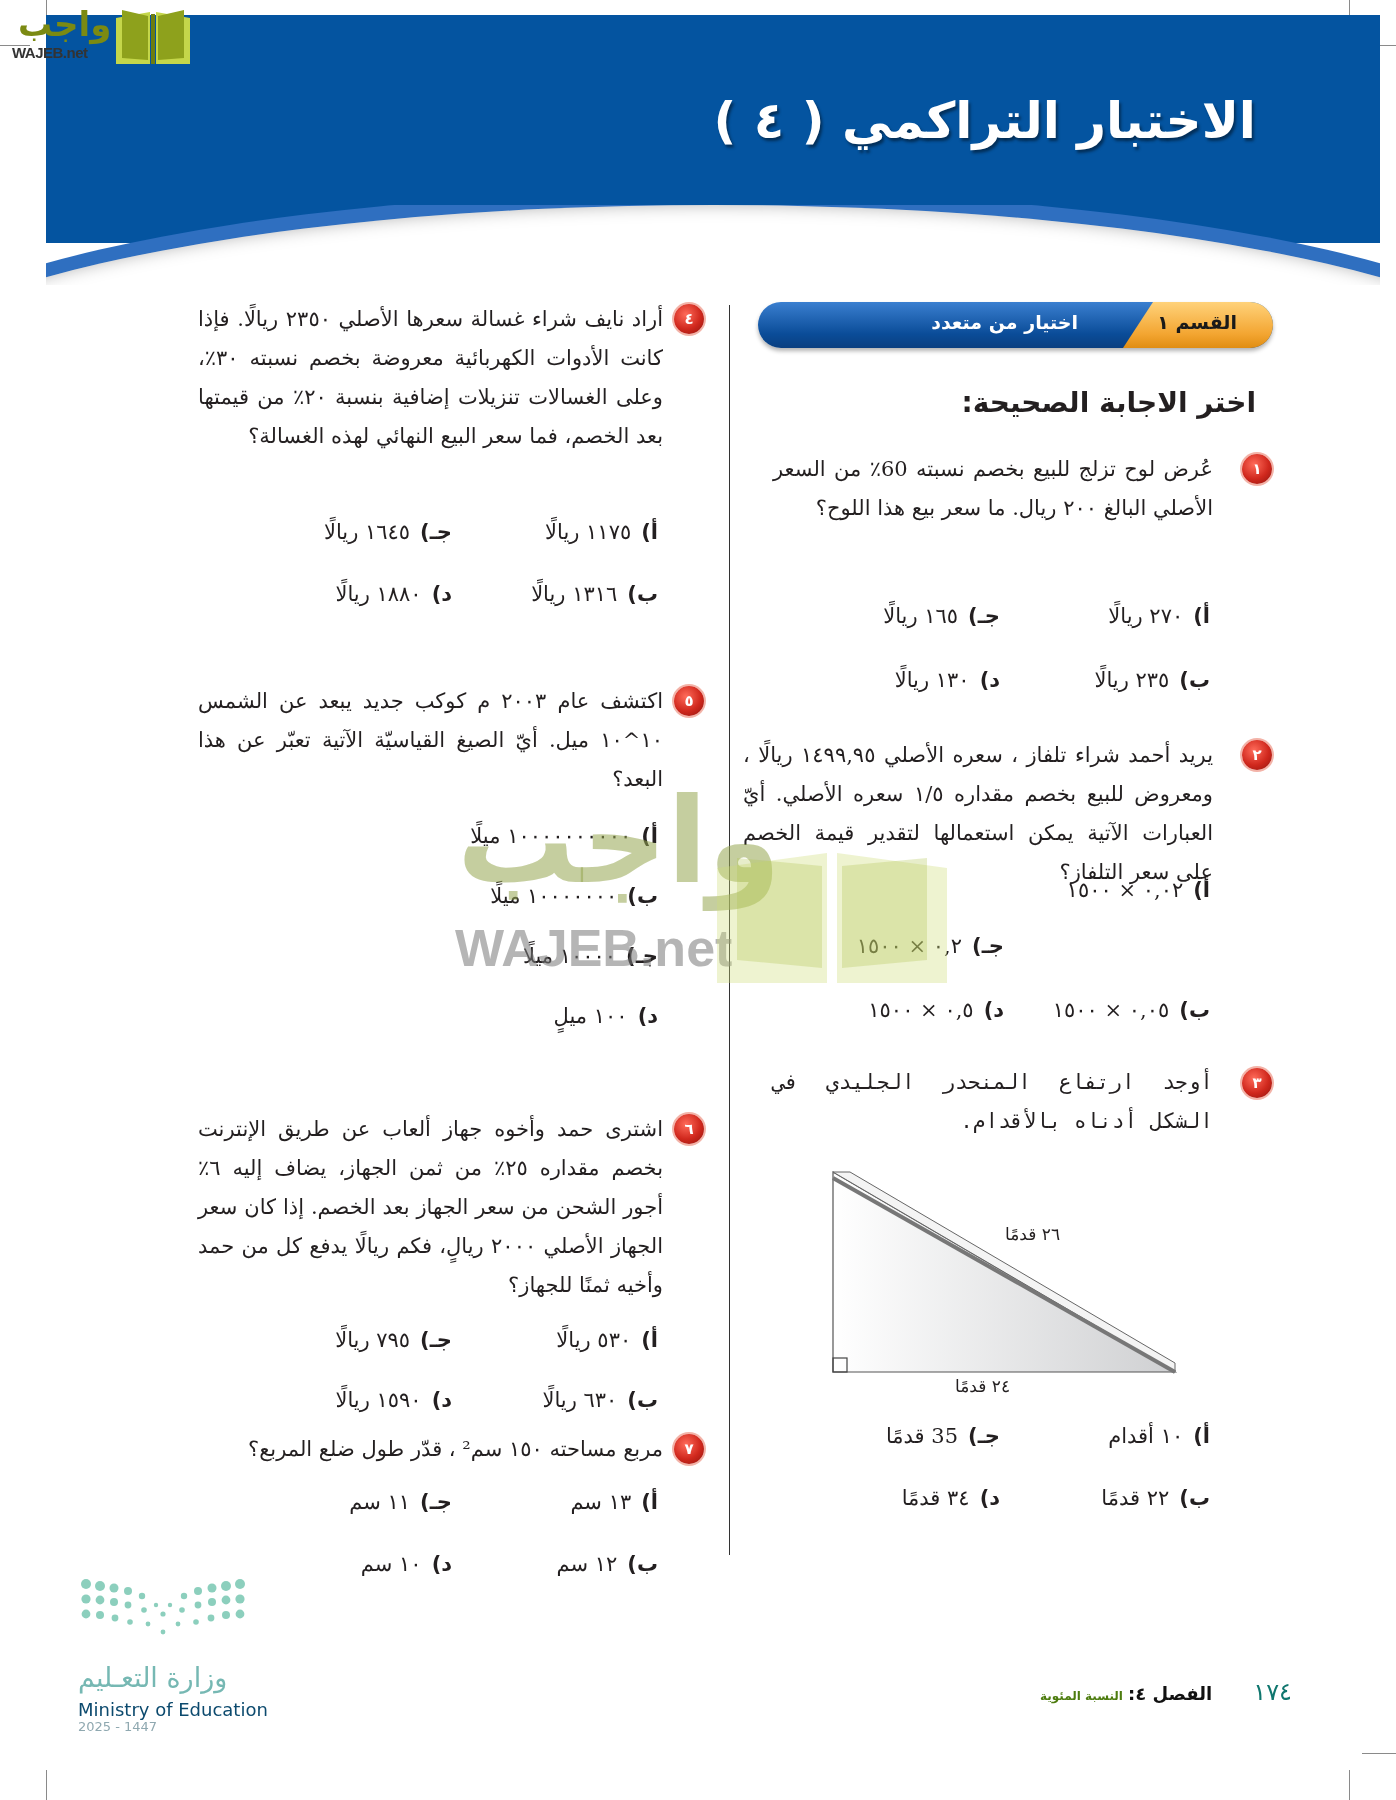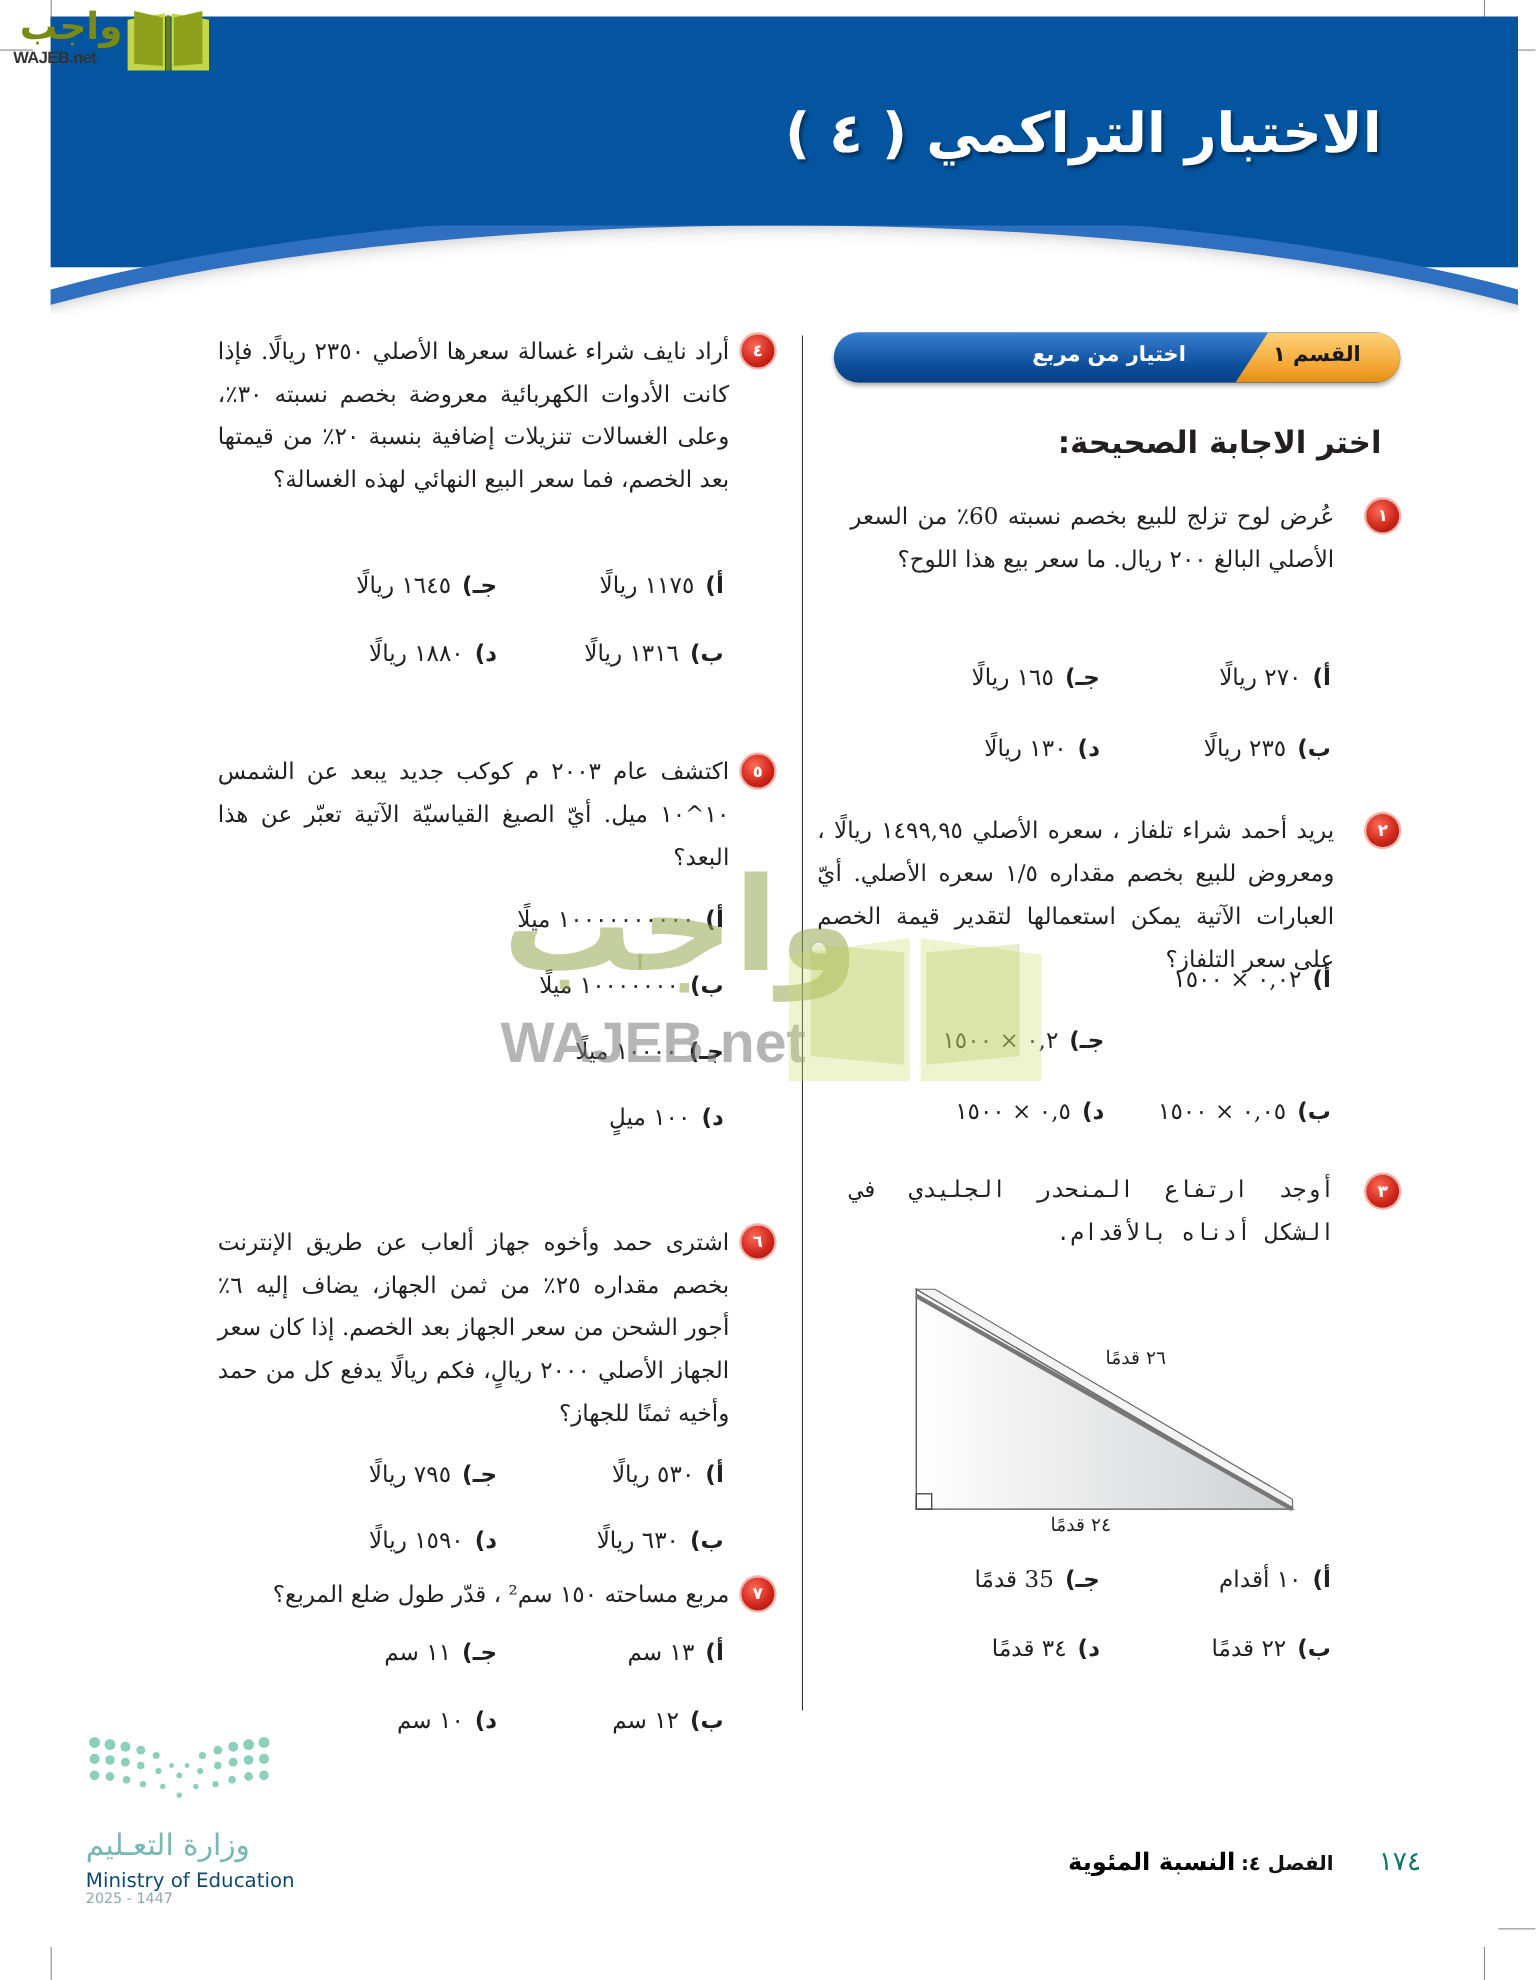--- a/index.html
+++ b/index.html
@@ -132,7 +132,7 @@
 <div class="section-pill">
   <div class="orange"></div>
   <span class="sec-num">القسم ١</span>
-  <span class="sec-title">اختيار من مربع</span>
+  <span class="sec-title">اختيار من متعدد</span>
 </div>
 
 <div class="instruction">اختر الاجابة الصحيحة:</div>

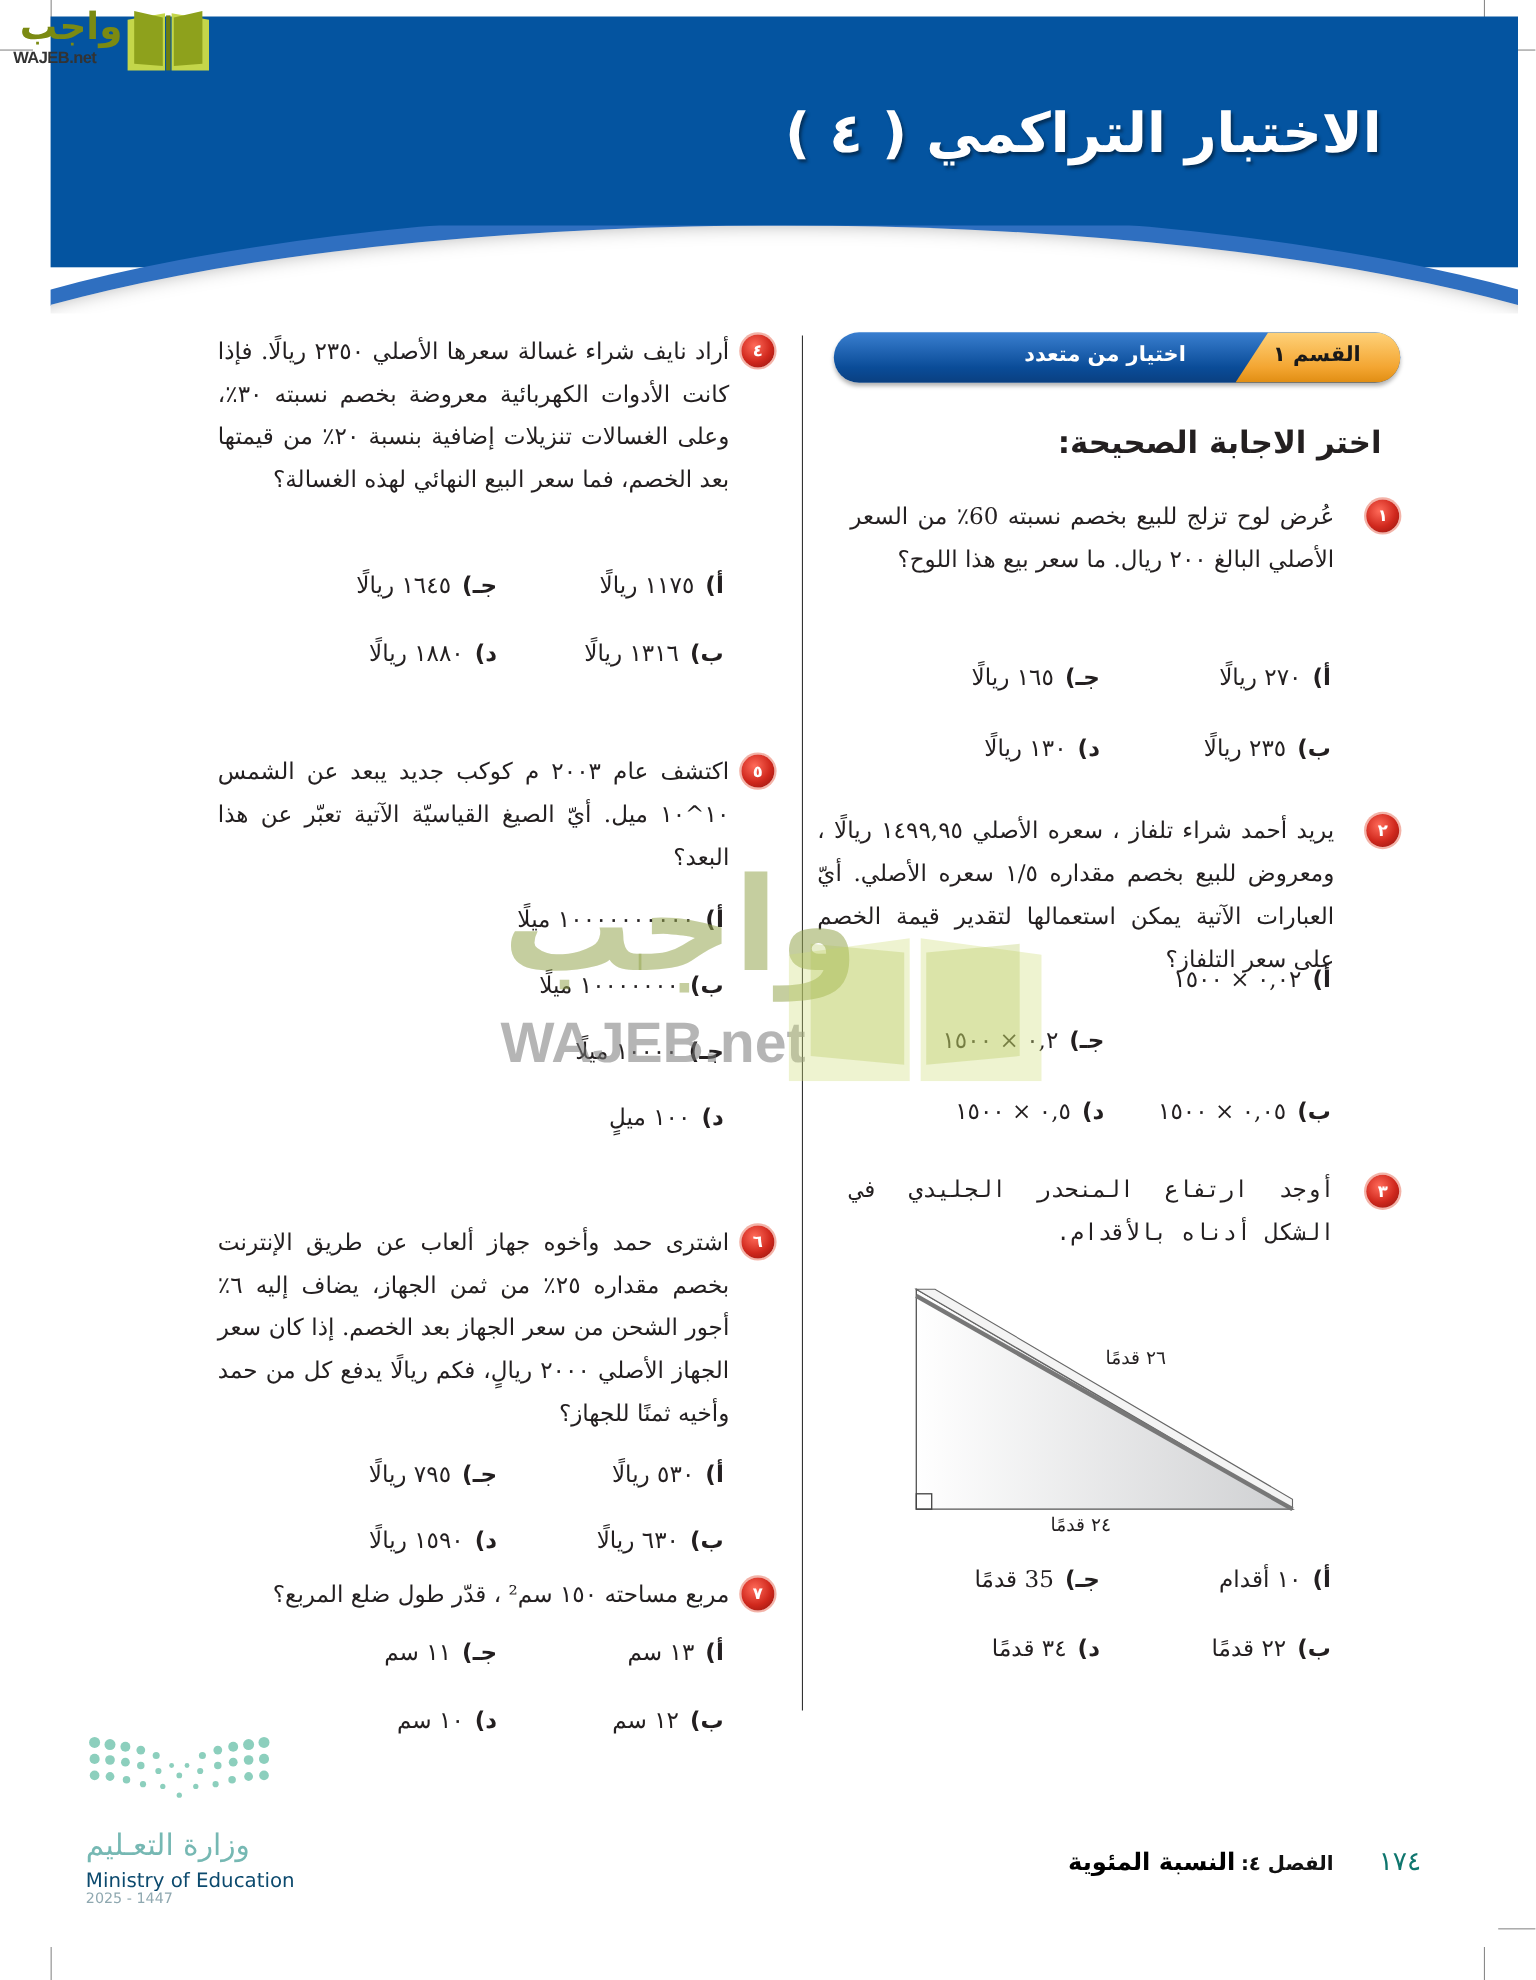--- a/index.html
+++ b/index.html
@@ -98,7 +98,7 @@
     .footer { position: absolute; right: 104px; top: 1678px; direction: rtl; white-space: nowrap; }
     .footer .pnum { font-size: 24px; font-weight: normal; color: #0f766e; font-family: "DejaVu Sans", sans-serif; margin-left: 36px; }
     .footer .chap { font-size: 18px; font-weight: bold; color: #111; font-family: "DejaVu Sans", sans-serif; }
-    .footer .chap-title { font-size: 22px; font-weight: bold; color: #000000; font-family: "DejaVu Sans", sans-serif; }
+    .footer .chap-title { font-size: 12px; font-weight: bold; color: #4d7c0f; font-family: "DejaVu Sans", sans-serif; }
   </style>
 </head>
 <body>

